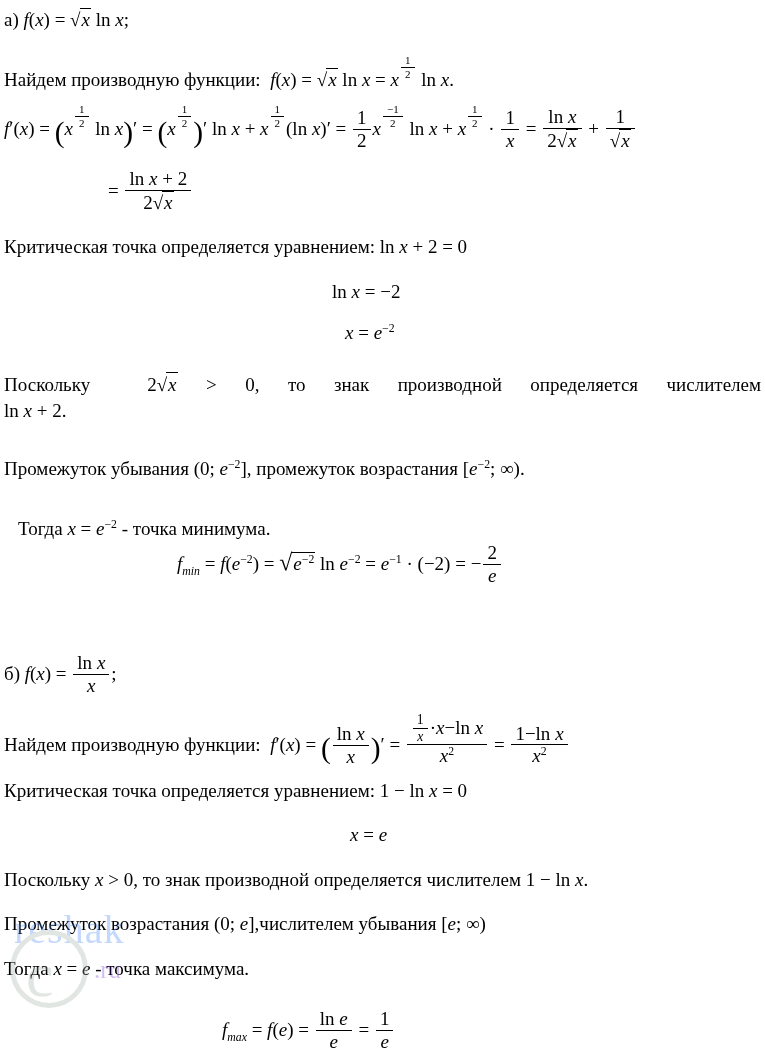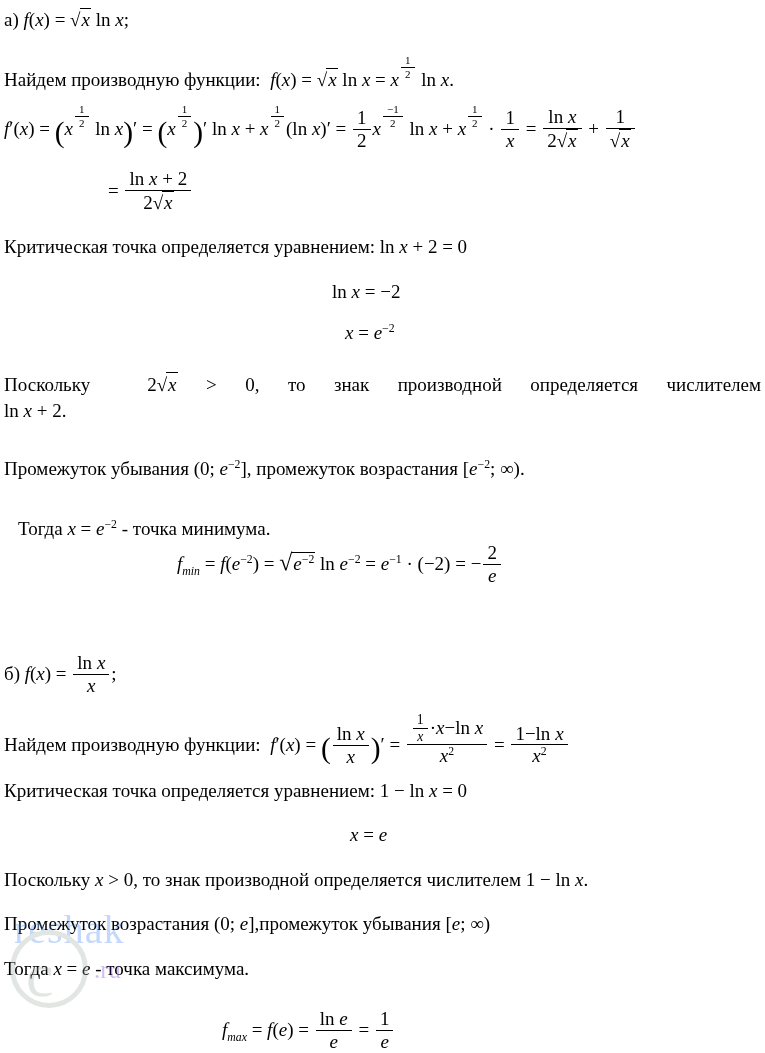--- a/index.html
+++ b/index.html
@@ -218,7 +218,7 @@
   </div>
 
   <div class="line" style="left:4px; top:913px;">
-    <span class="txt">Промежуток возрастания (0; </span><span class="math">e</span><span class="txt">],промежуток убывания [</span><span class="math">e</span><span class="txt">; ∞)</span>
+    <span class="txt">Промежуток возрастания (0; </span><span class="math">e</span><span class="txt">],числителем убывания [</span><span class="math">e</span><span class="txt">; ∞)</span>
   </div>
 
   <div class="line" style="left:4px; top:958px;">

